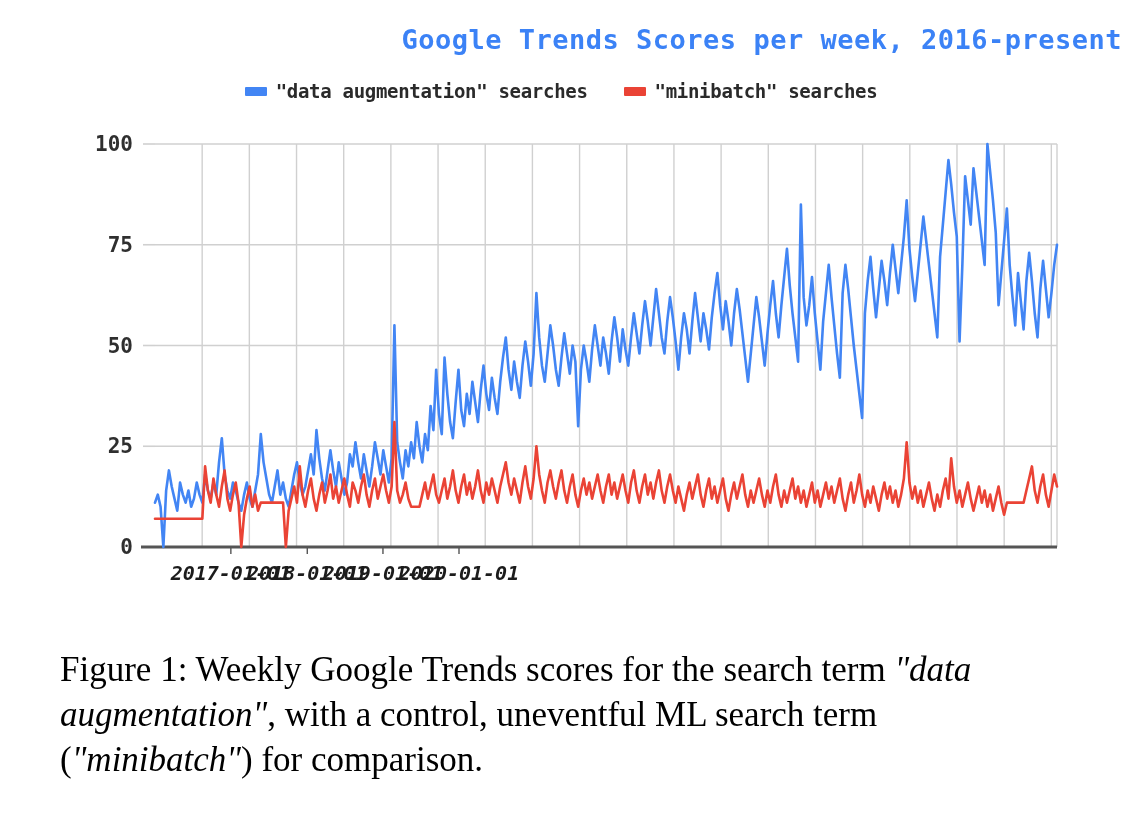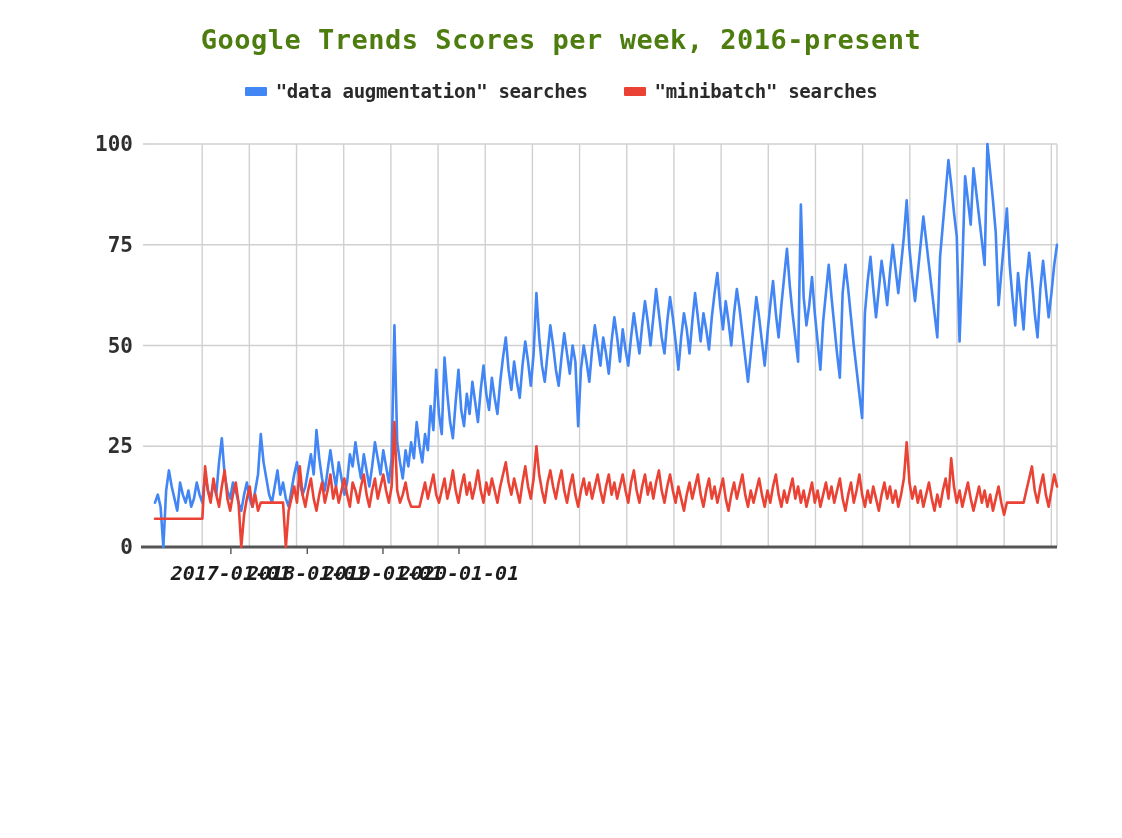--- a/index.html
+++ b/index.html
@@ -34,12 +34,12 @@
     left: 0;
     top: 24px;
     width: 1122px;
-    text-align: center;
+    text-align: right;
     font-family: "DejaVu Sans Mono", "Liberation Mono", monospace;
     font-size: 27px;
     font-weight: bold;
     letter-spacing: 0.5px;
-    color: #4d7c0f;
+    color: #3b82f6;
     white-space: nowrap;
   }
 

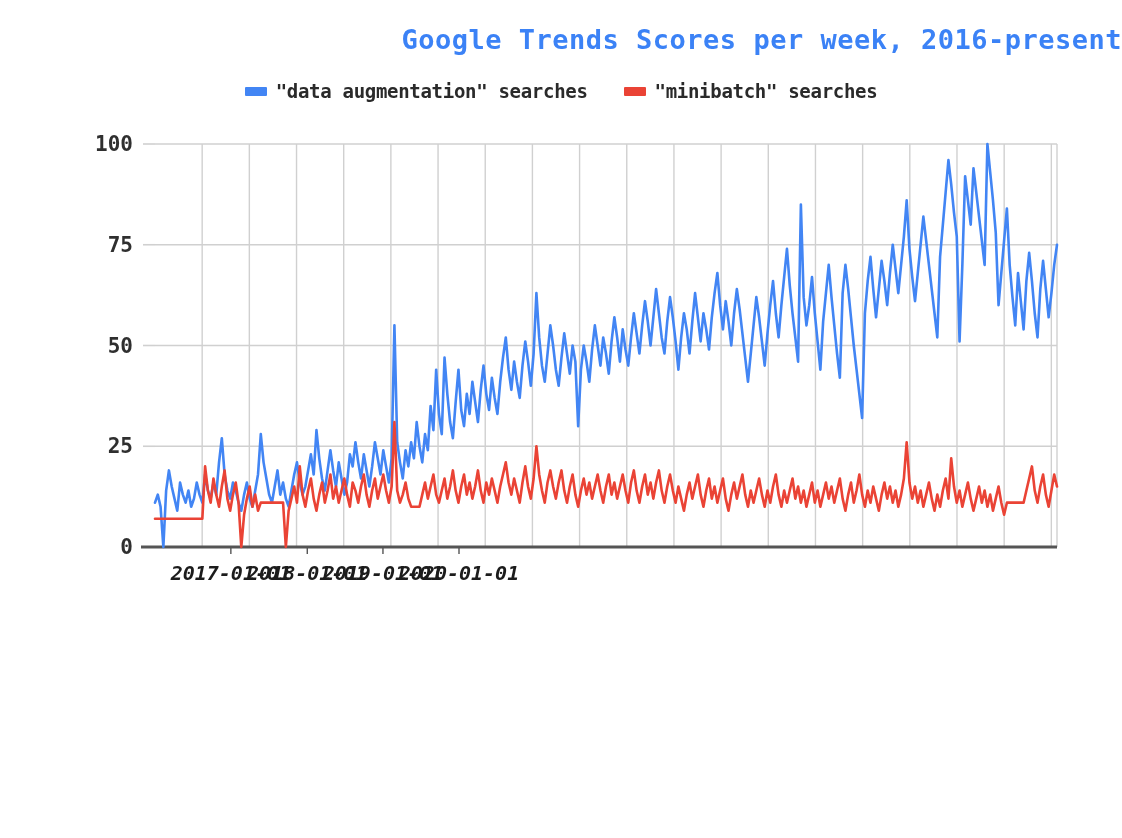--- a/index.html
+++ b/index.html
@@ -197,6 +197,9 @@
     </div>
   </div>
 
+  <div id="caption">
+    <span>Figure 1:</span><span> Weekly Google Trends scores for the search term </span><span class="cap-em">"data augmentation"</span><span>, with a control, uneventful ML search term (</span><span class="cap-em">"minibatch"</span><span>) for comparison.</span>
+  </div>
 
 </div>
 

